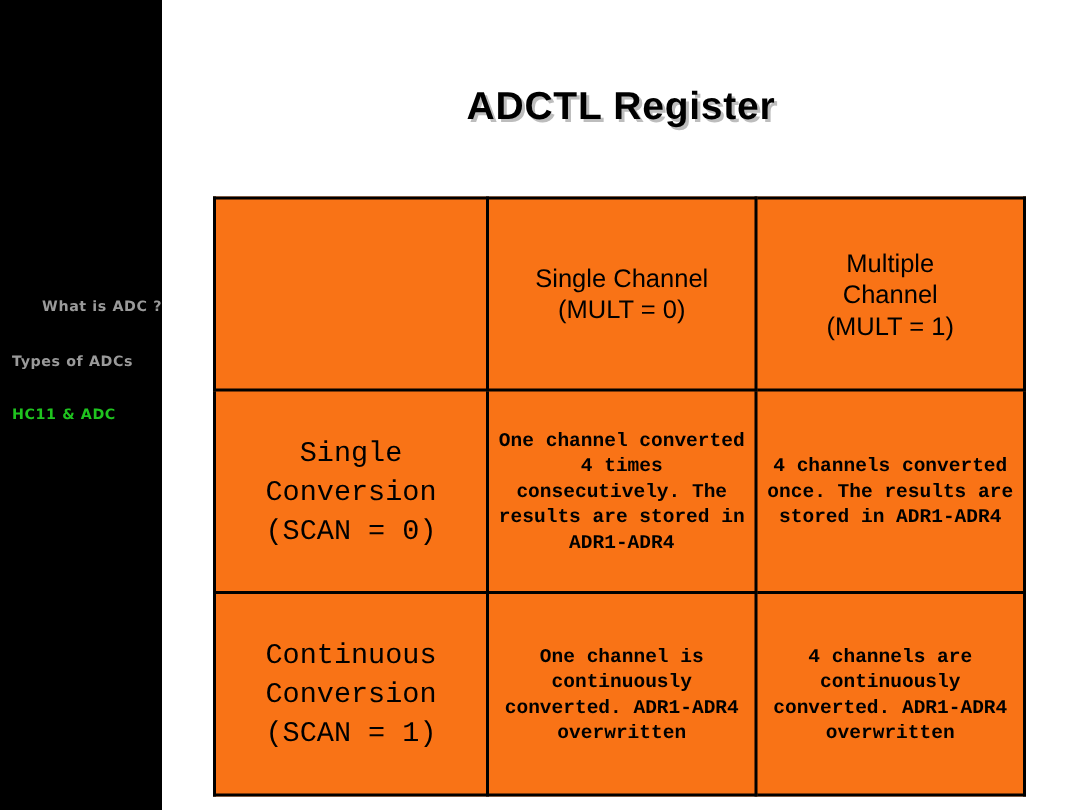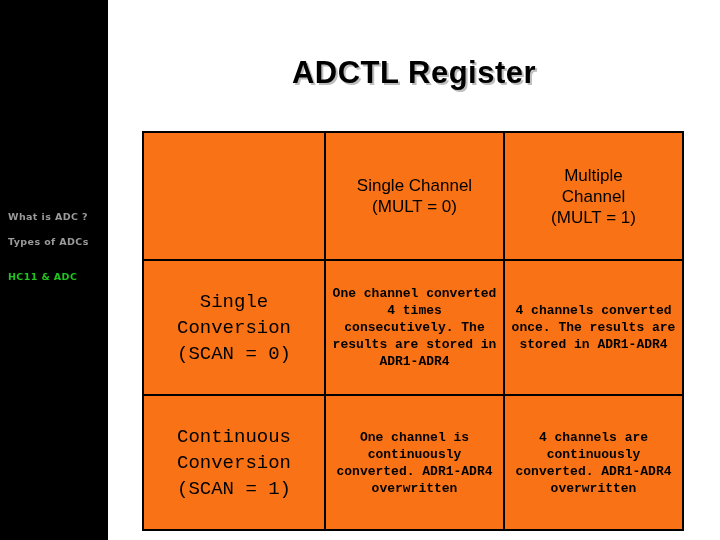--- a/index.html
+++ b/index.html
@@ -50,7 +50,7 @@
     width: 612px;
     text-align: center;
     font-family: "Liberation Sans", sans-serif;
-    font-size: 31px;
+    font-size: 26px;
     font-weight: bold;
     color: #000000;
     letter-spacing: 0.5px;

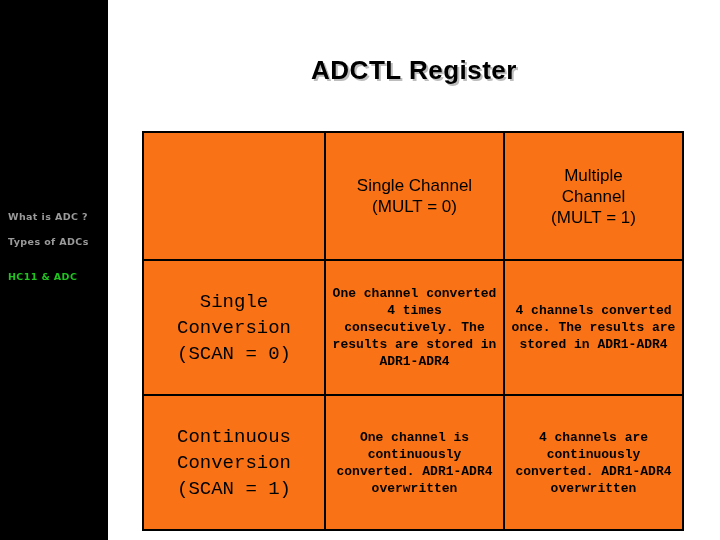--- a/index.html
+++ b/index.html
@@ -38,7 +38,7 @@
   }
   .nav-item.gray  { color: #9a9a9a; }
   .nav-item.green { color: #1fc41f; }
-  #nav-0 { top: 211px; }
+  #nav-0 { top: 199px; text-align: right; }
   #nav-1 { top: 236px; }
   #nav-2 { top: 271px; }
 

